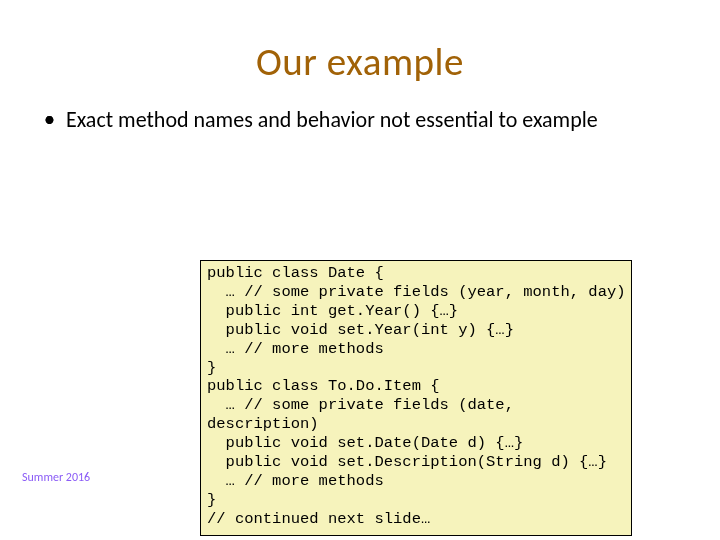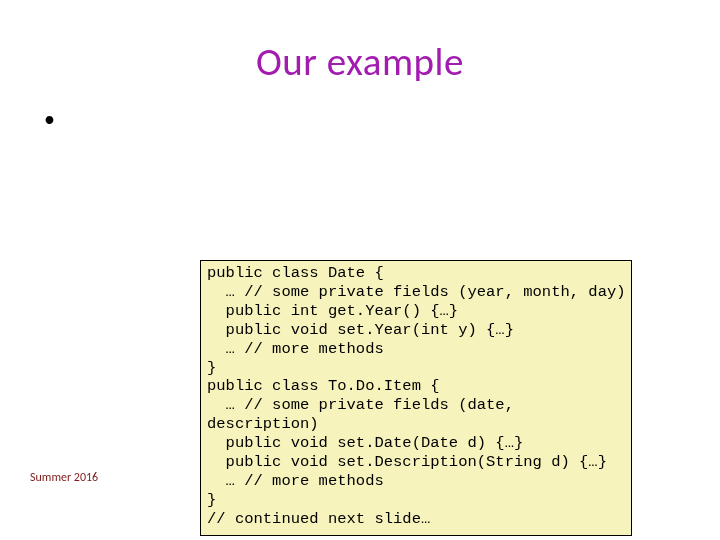--- a/index.html
+++ b/index.html
@@ -5,7 +5,7 @@
   * { box-sizing: border-box; margin: 0; padding: 0; }
   html, body { width: 720px; height: 540px; background: #fff; font-family: Calibri, Arial, sans-serif; color: #000; }
   .slide { width: 720px; height: 540px; position: relative; padding: 18px 28px 0 28px; }
-  .title { color: #a21caf; font-size: 39px; font-weight: 400; text-align: center; margin: 20px 0 22px 0; letter-spacing: 0.5px; }
+  .title { color: #a16207; font-size: 39px; font-weight: 400; text-align: center; margin: 20px 0 22px 0; letter-spacing: 0.5px; }
   ul.top { list-style: none; padding-left: 36px; }
   ul.top > li { position: relative; font-size: 22px; line-height: 1.18; margin-bottom: 6px; padding-left: 2px; }
   ul.top > li::before { content: "•"; position: absolute; left: -20px; top: 0; font-size: 22px; }

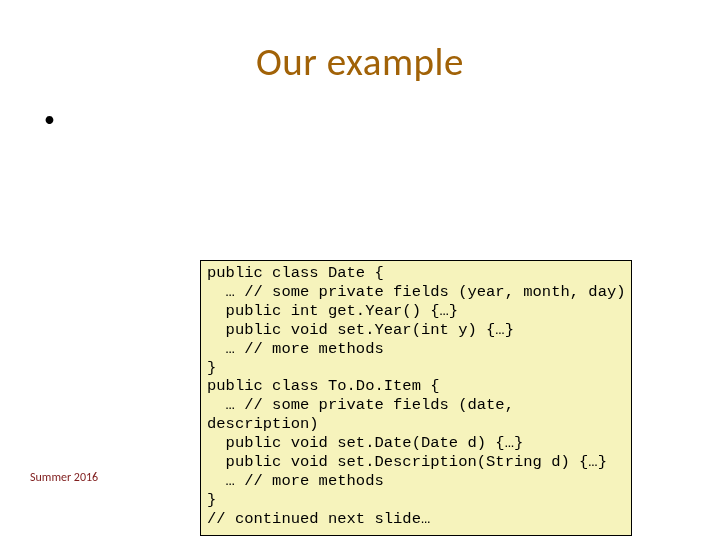--- a/index.html
+++ b/index.html
@@ -24,6 +24,7 @@
   <ul class="top">
     <li>
     </li>
+    <li>Exact method names and behavior not essential to example</li>
   </ul>
 
   <div class="code-box">public class Date {

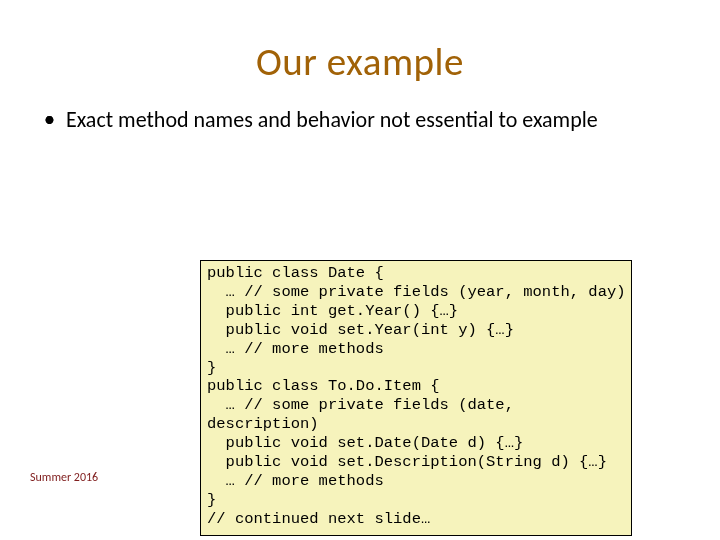--- a/index.html
+++ b/index.html
@@ -13,7 +13,7 @@
   ul.sub > li { position: relative; font-size: 19px; line-height: 1.22; }
   ul.sub > li::before { content: "–"; position: absolute; left: -22px; top: 0; font-size: 19px; }
   .code-box { position: absolute; left: 200px; top: 260px; width: 432px; background: #f6f3bc; border: 1px solid #000; font-family: "Courier New", monospace; font-size: 15.5px; line-height: 1.22; padding: 3px 6px 6px 6px; white-space: pre; }
-  .footer { position: absolute; left: 30px; bottom: 56px; font-size: 12px; color: #7f1d1d; margin-top: 32px; }
+  .footer { position: absolute; left: 22px; bottom: 56px; font-size: 12px; color: #8b5cf6; margin-top: 32px; }
 </style>
 </head>
 <body>

